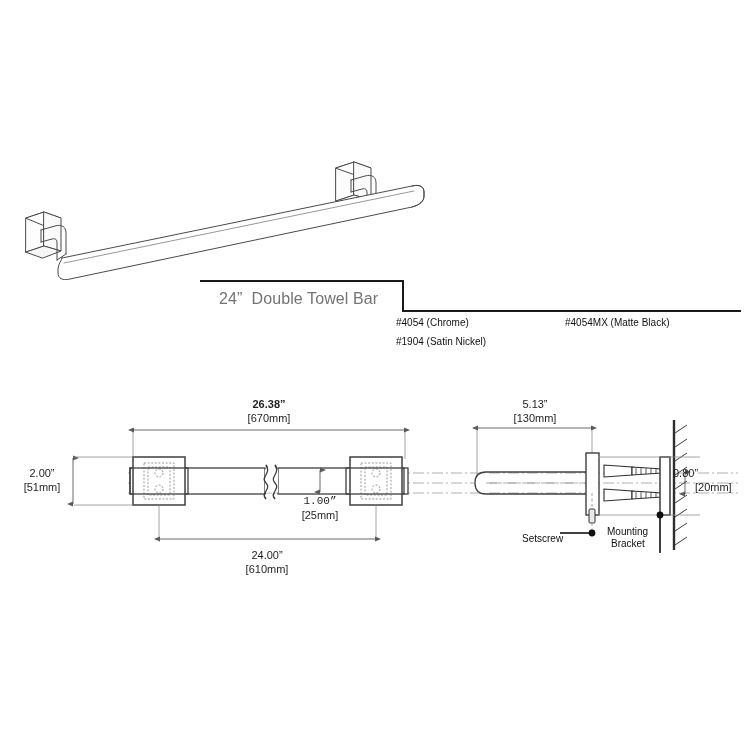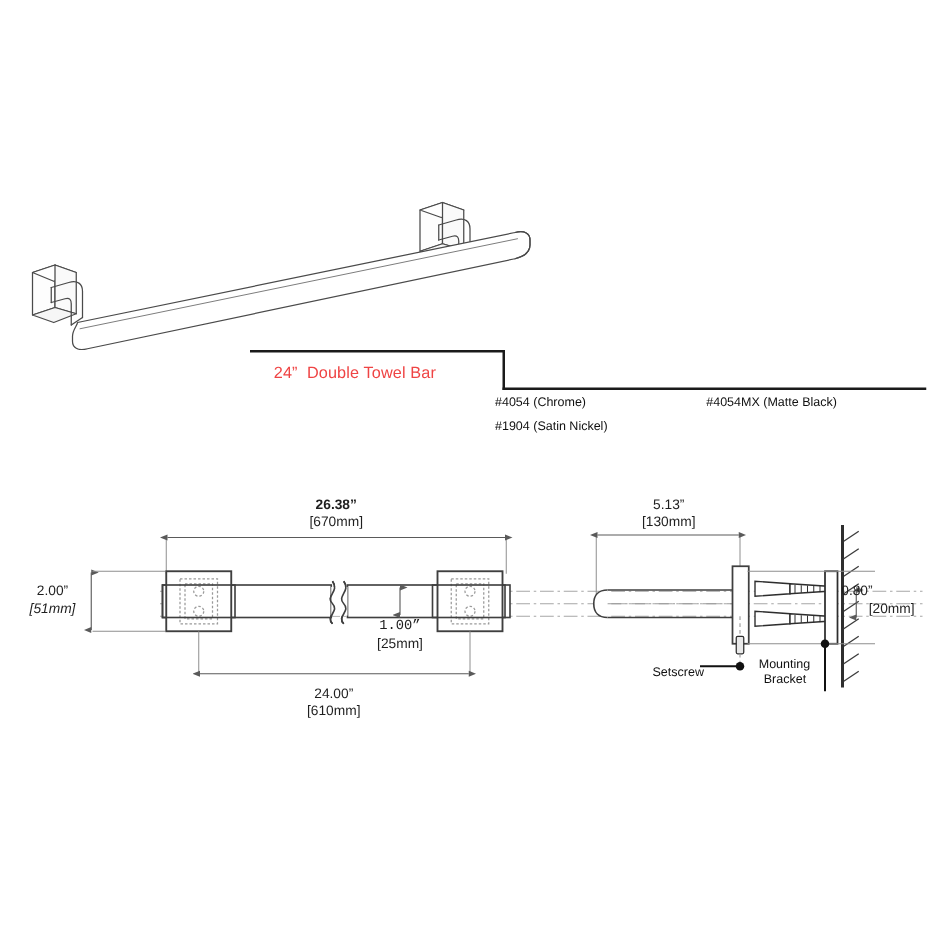--- a/index.html
+++ b/index.html
@@ -29,9 +29,9 @@
     color: #1a1a1a;
   }
   .title-txt {
-    font-size: 13px;
+    font-size: 16px;
     letter-spacing: 0.1px;
-    color: #ef4444;
+    color: #737373;
   }
   .model-txt {
     font-size: 10px;

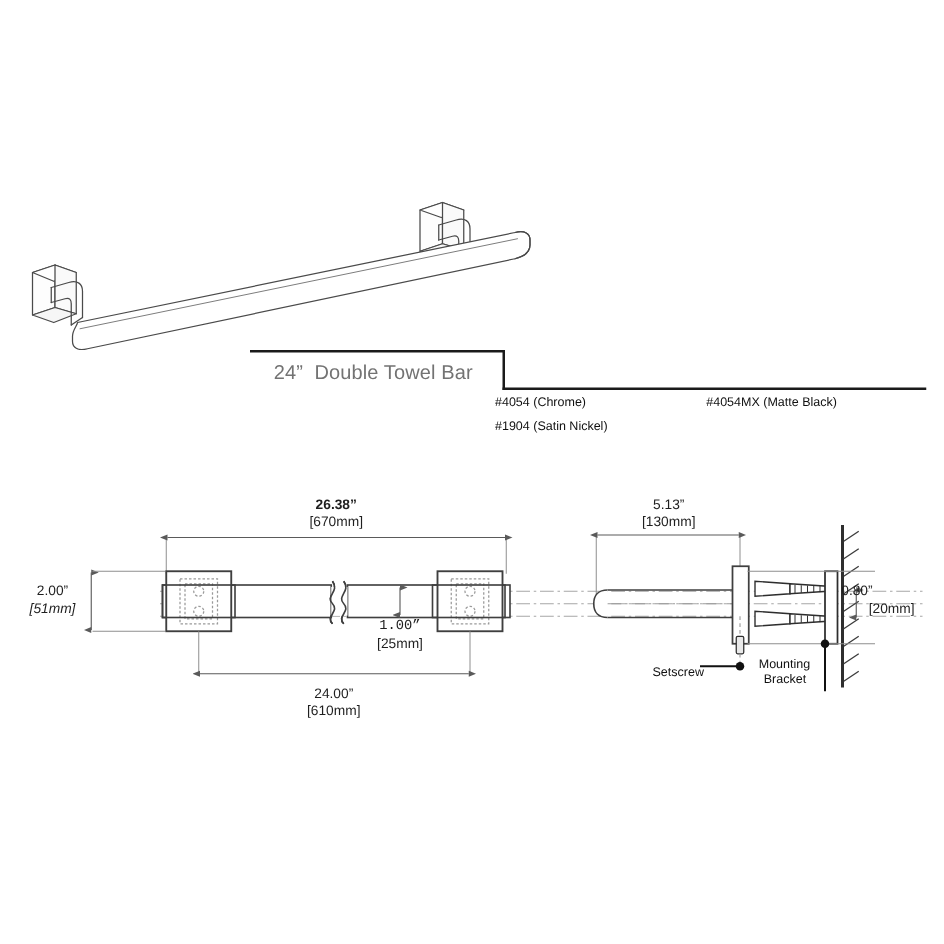--- a/index.html
+++ b/index.html
@@ -294,7 +294,7 @@
   <div class="txt dim-txt" style="left:222px; top:412px; width:94px;">[670mm]</div>
 
   <div class="txt dim-txt" style="left:17px; top:467px; width:50px;">2.00”</div>
-  <div class="txt dim-txt" style="left:17px; top:481px; width:50px;font-style:italic;">[51mm]</div>
+  <div class="txt dim-txt" style="left:17px; top:481px; width:50px;">[51mm]</div>
 
   <div class="txt dim-txt" style="left:295px; top:495px; width:50px;font-family:Liberation Mono, monospace;">1.00”</div>
   <div class="txt dim-txt" style="left:295px; top:509px; width:50px;">[25mm]</div>

